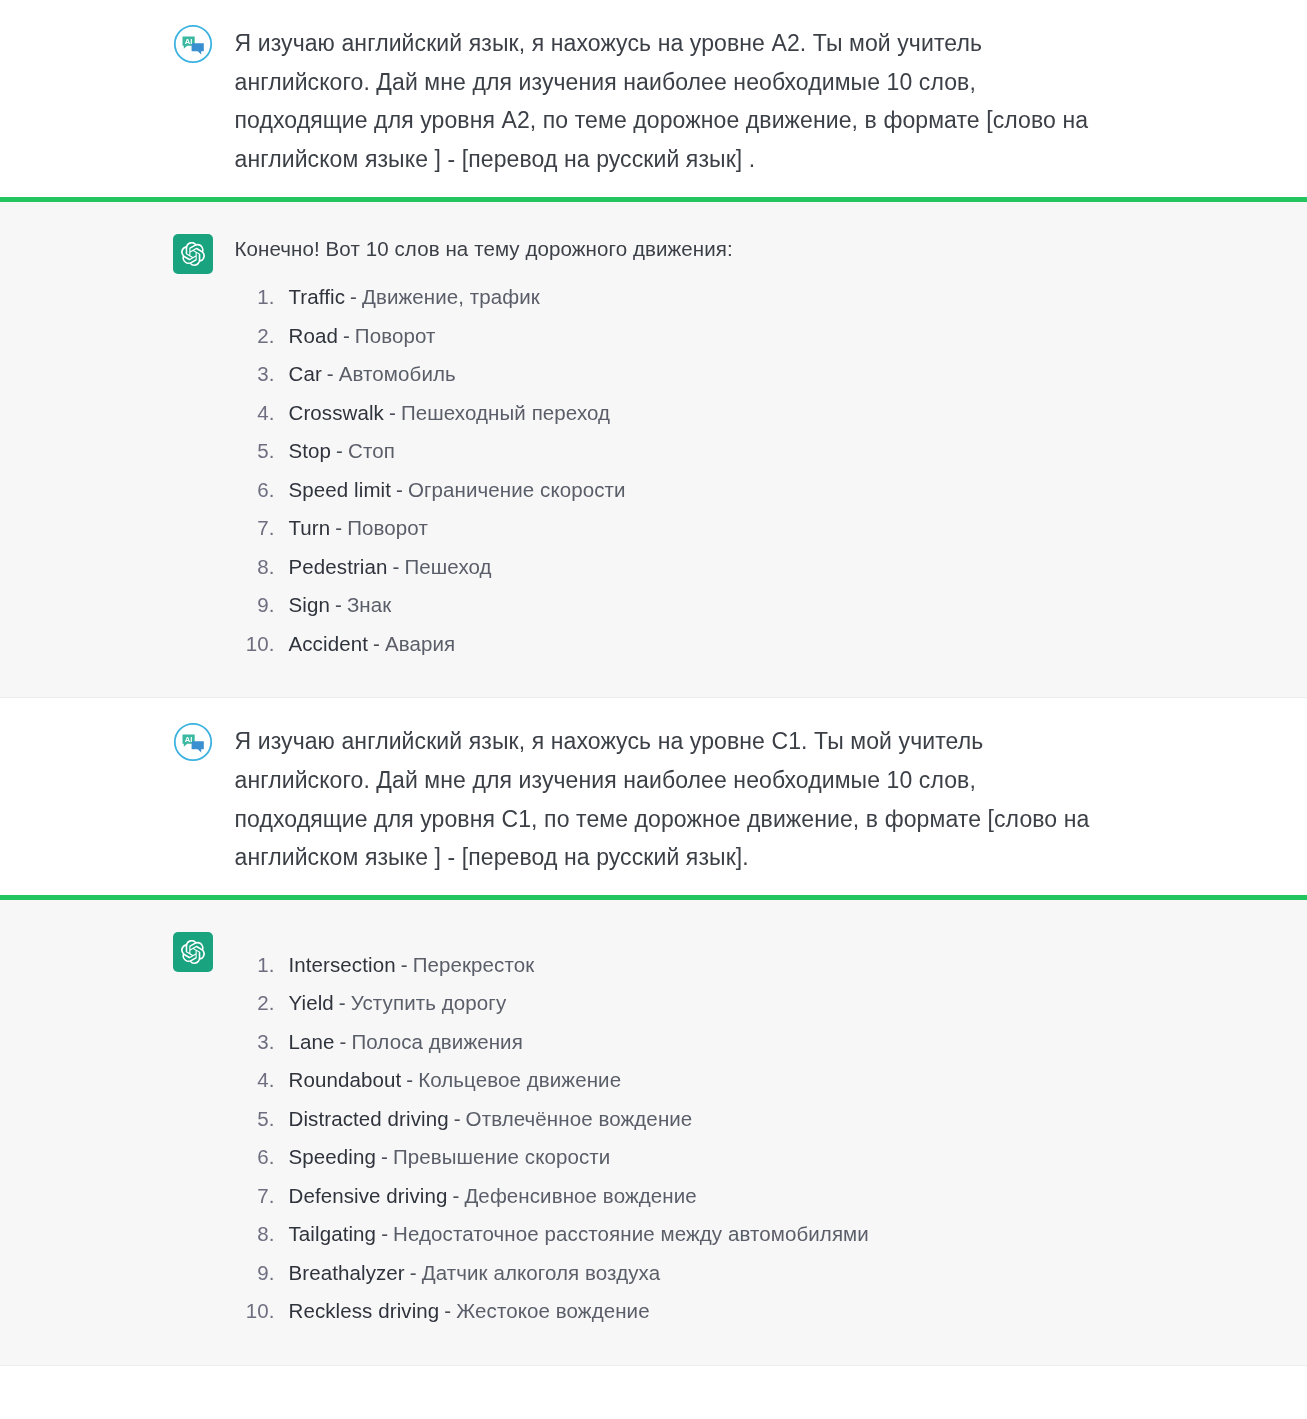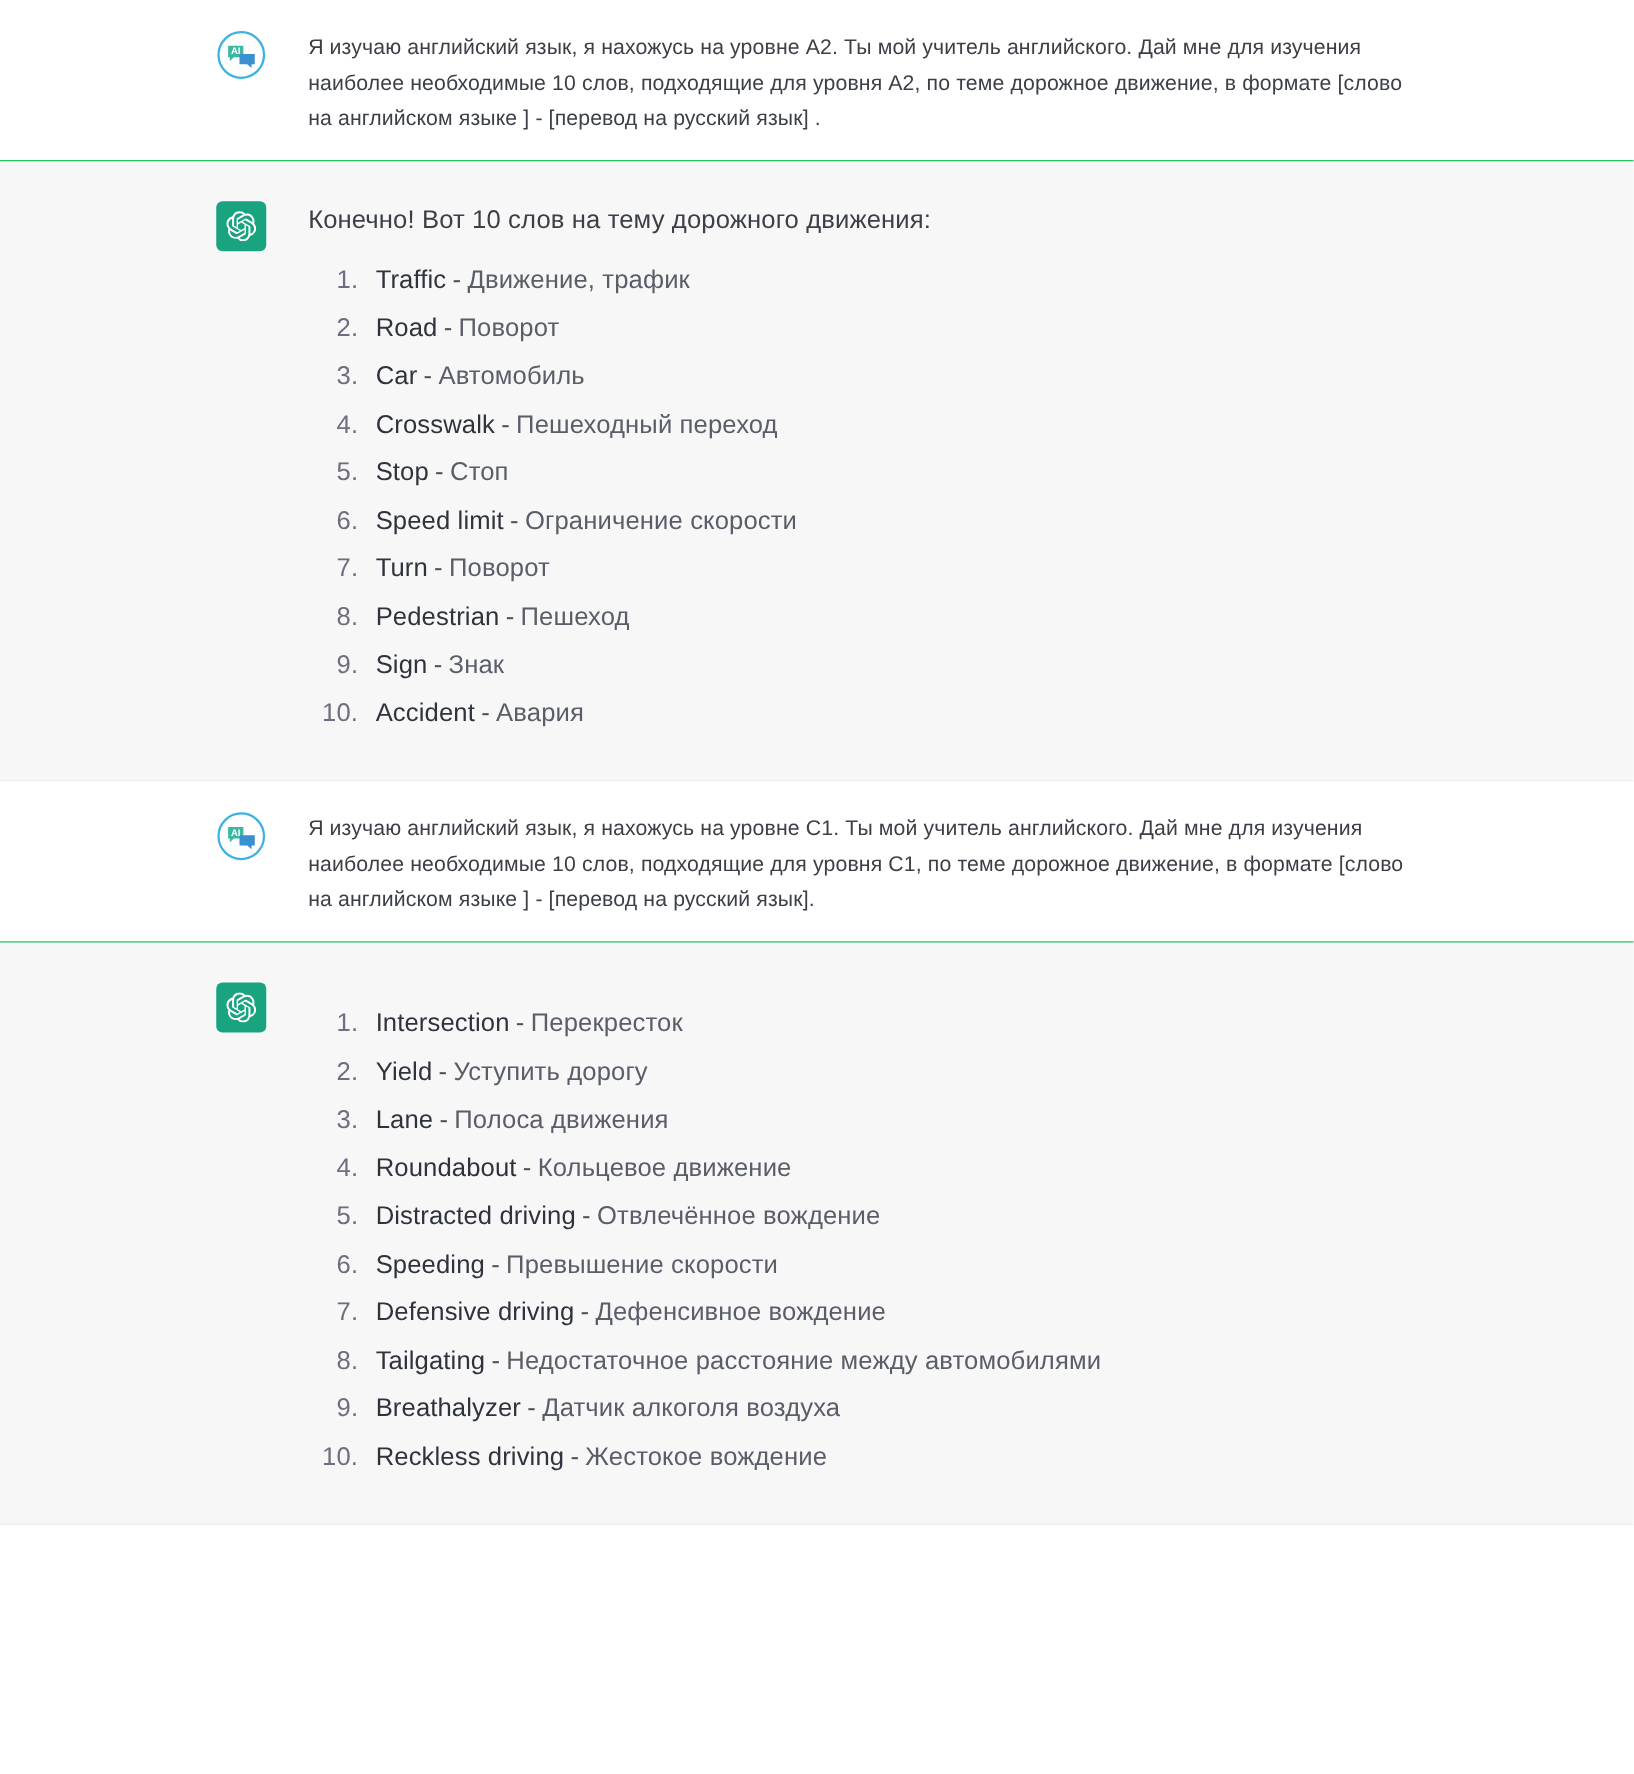--- a/index.html
+++ b/index.html
@@ -42,7 +42,6 @@
     max-width: 962px;
     margin: 0 auto;
     padding: 0;
-    gap: 12px;
   }
   .turn--user .turn-inner {
     padding: 22px 0 18px 0;

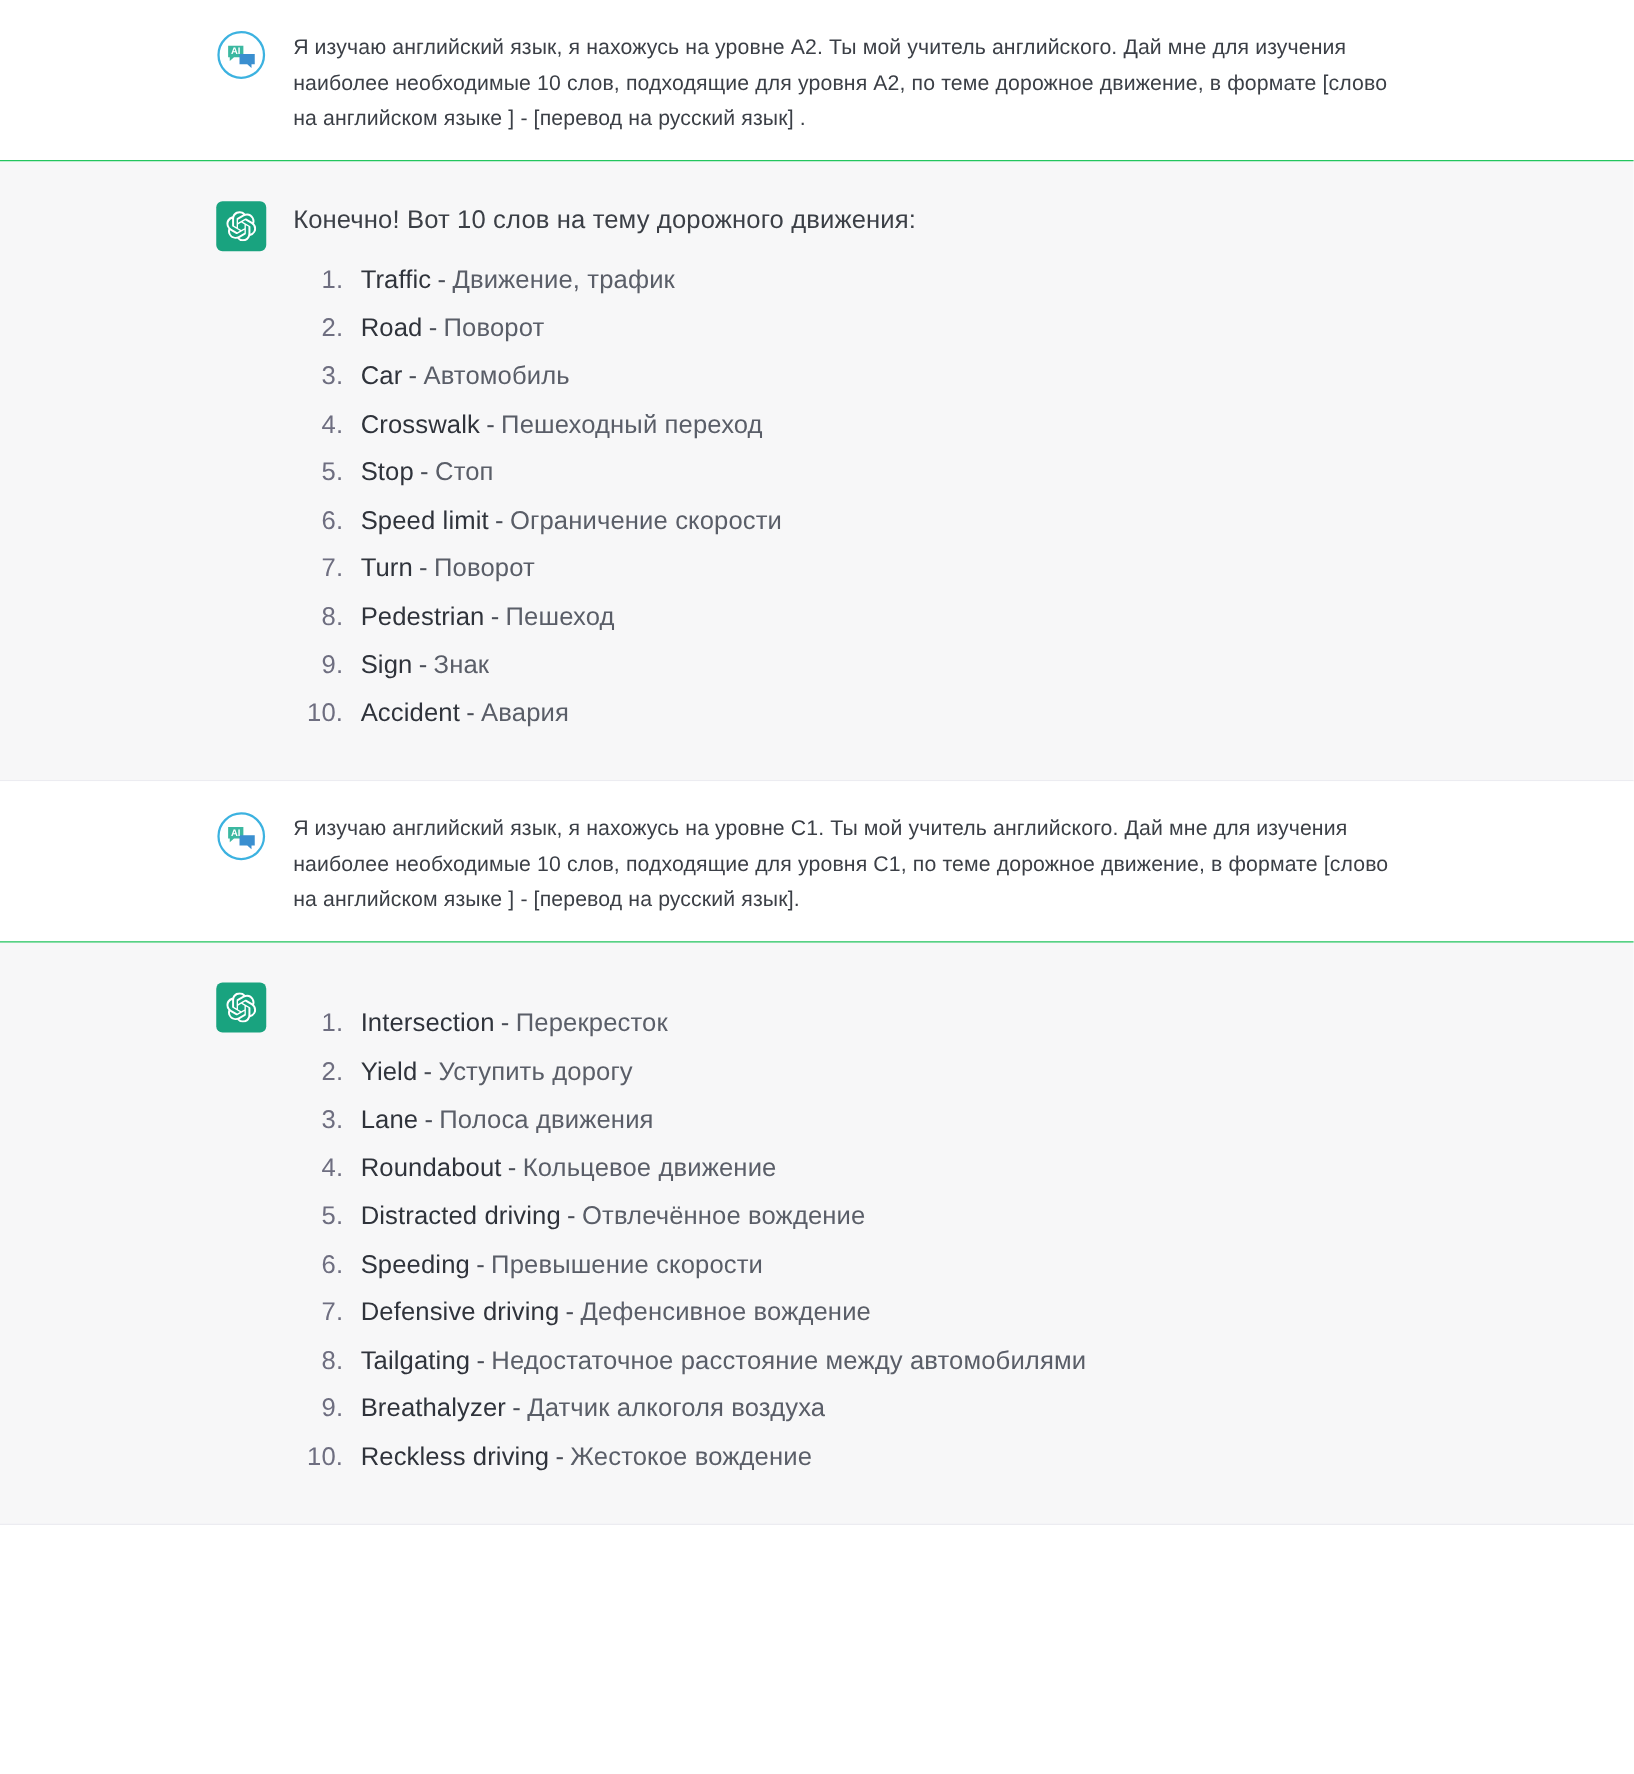--- a/index.html
+++ b/index.html
@@ -79,7 +79,7 @@
 
   .msg-paragraph {
     margin: 0;
-    font-size: 17px;
+    font-size: 23px;
     line-height: 1.68;
     color: #3b3f46;
     letter-spacing: 0.1px;

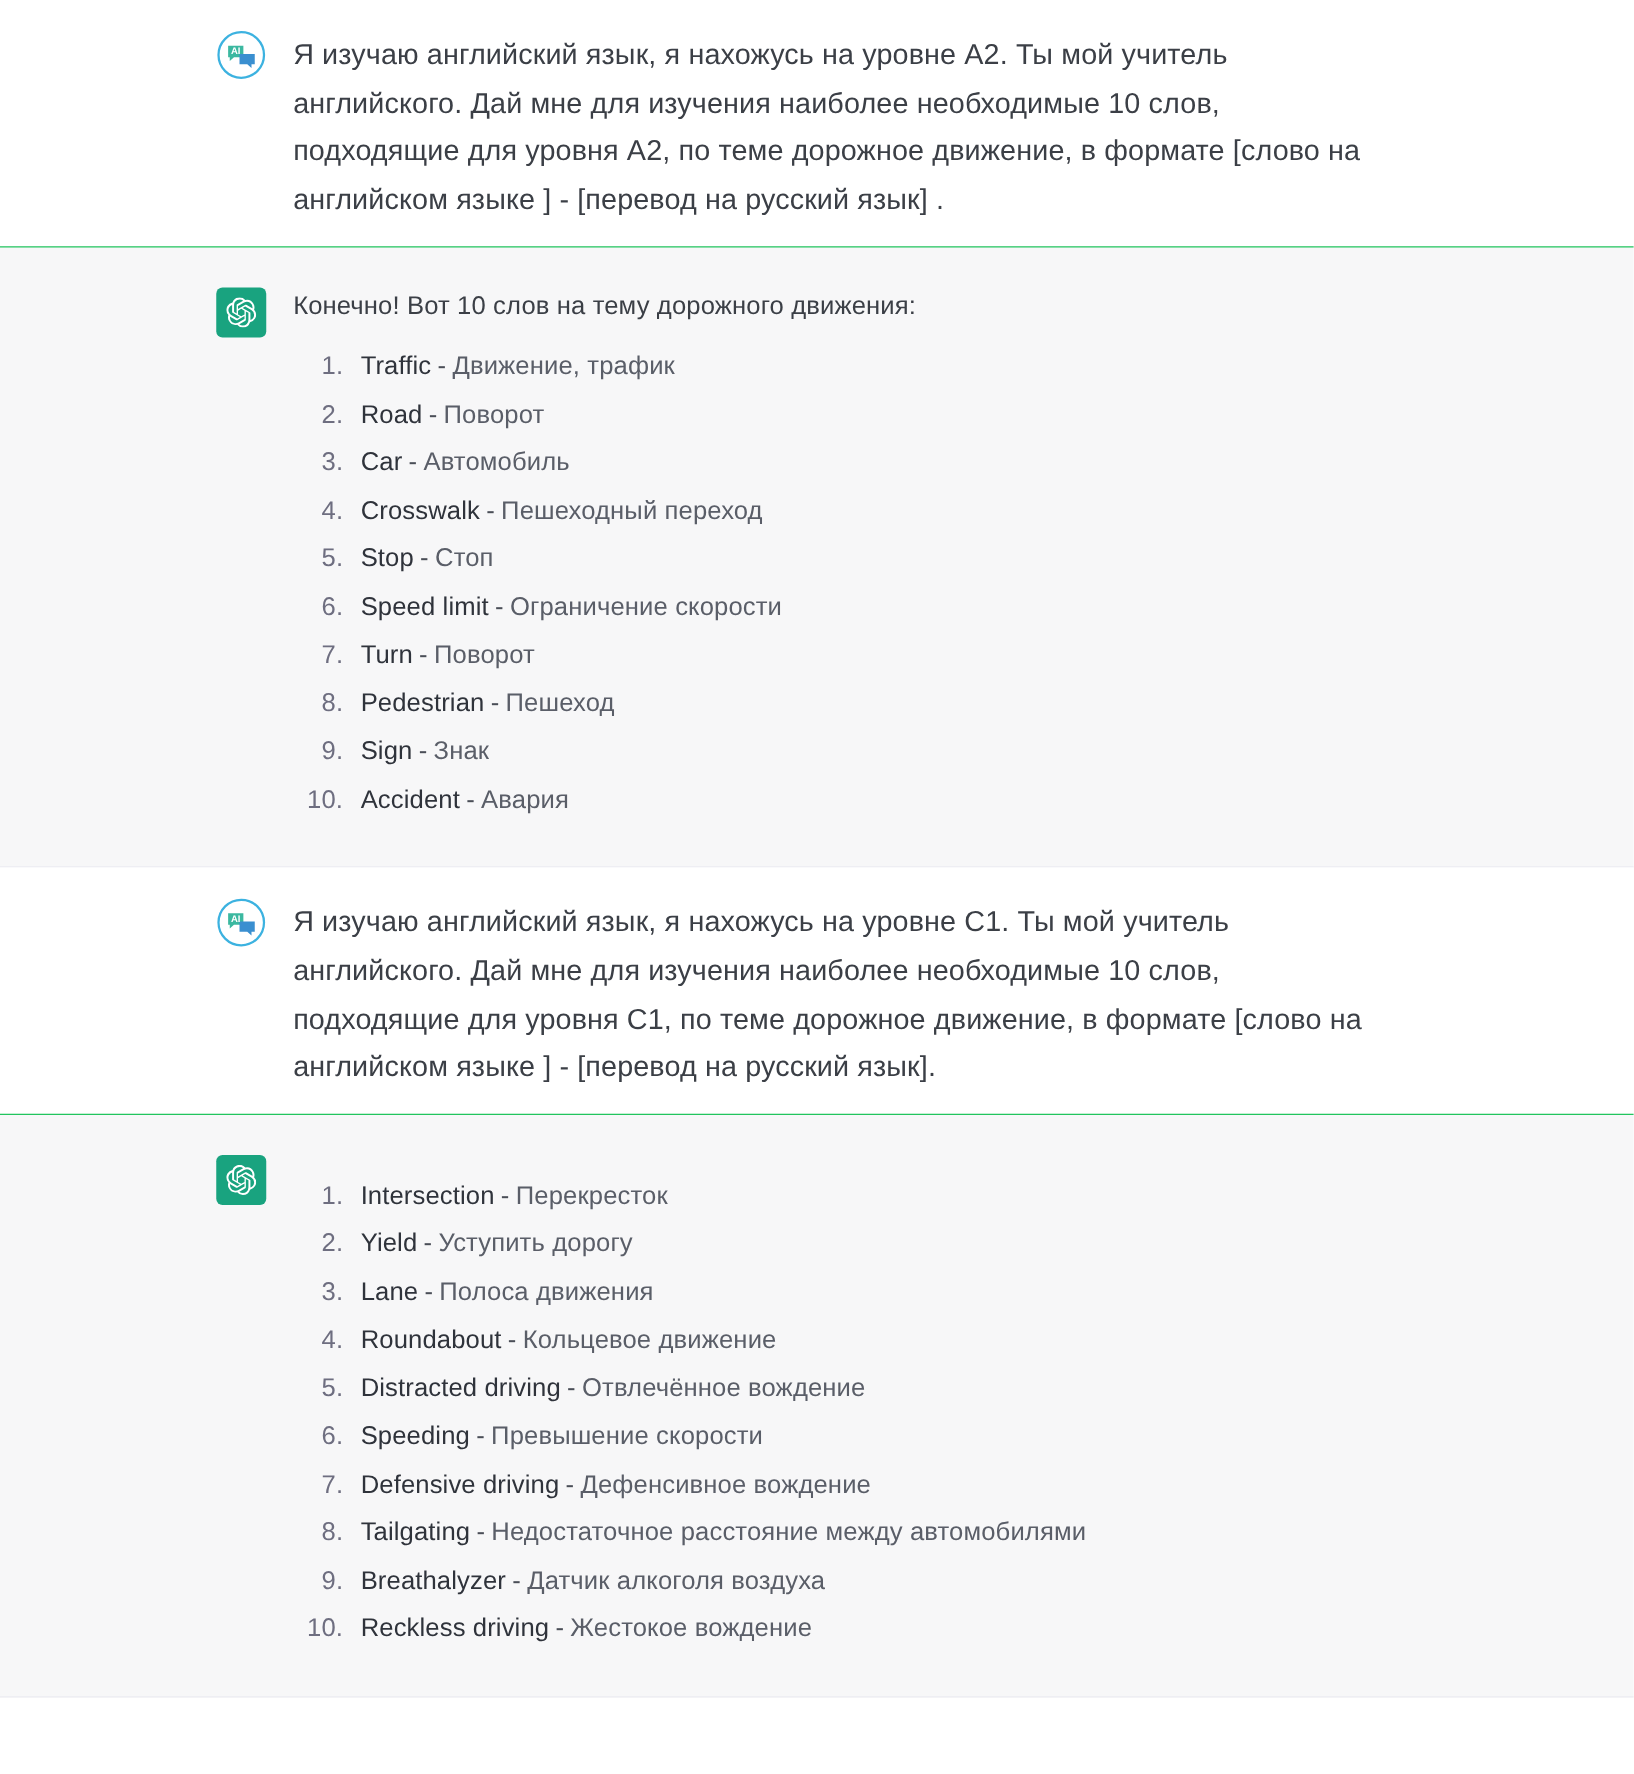--- a/index.html
+++ b/index.html
@@ -32,7 +32,7 @@
   }
   .turn--assistant {
     background: #f7f7f8;
-    border-top: 1px solid #22c55e;
+    border-top: 5px solid #22c55e;
     border-bottom: 1px solid #ececf1;
   }
 

